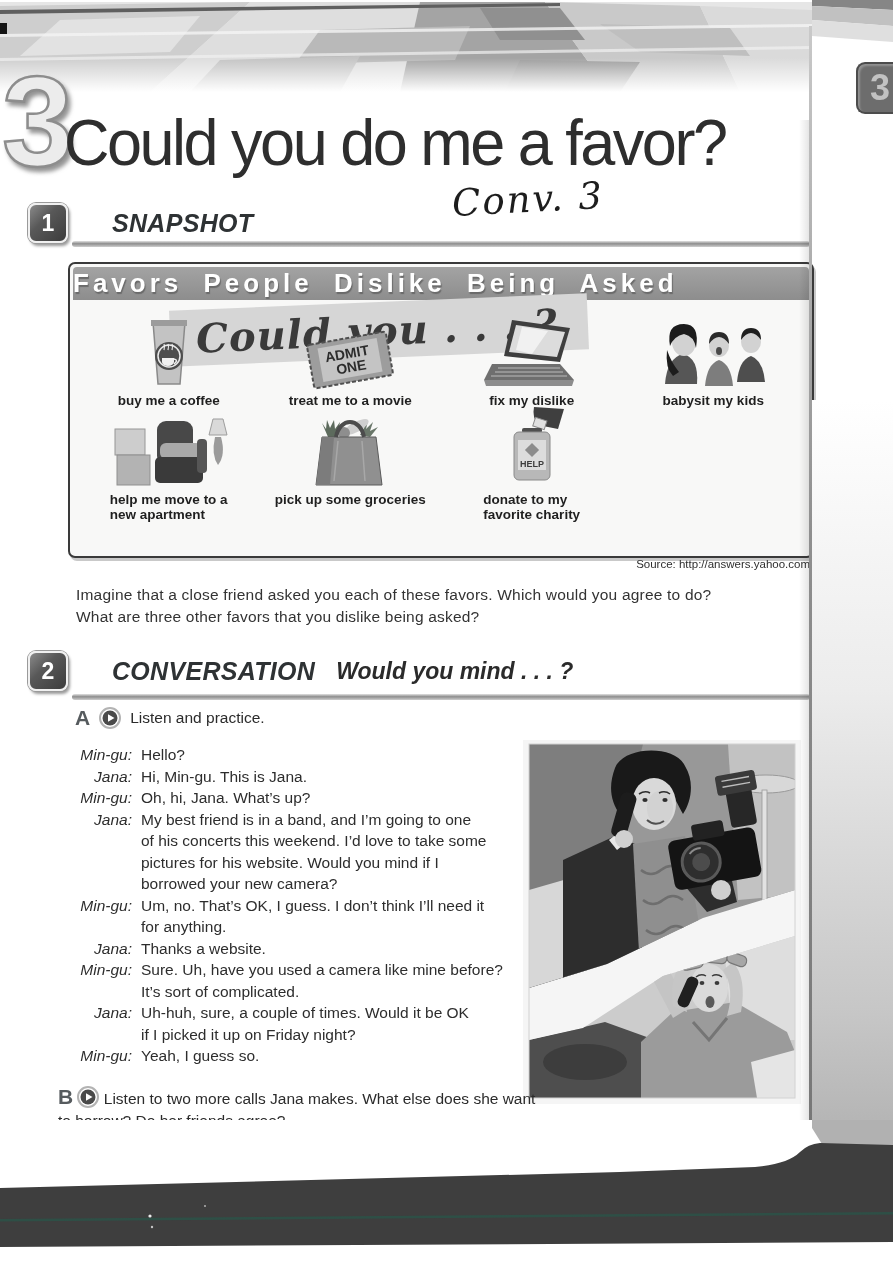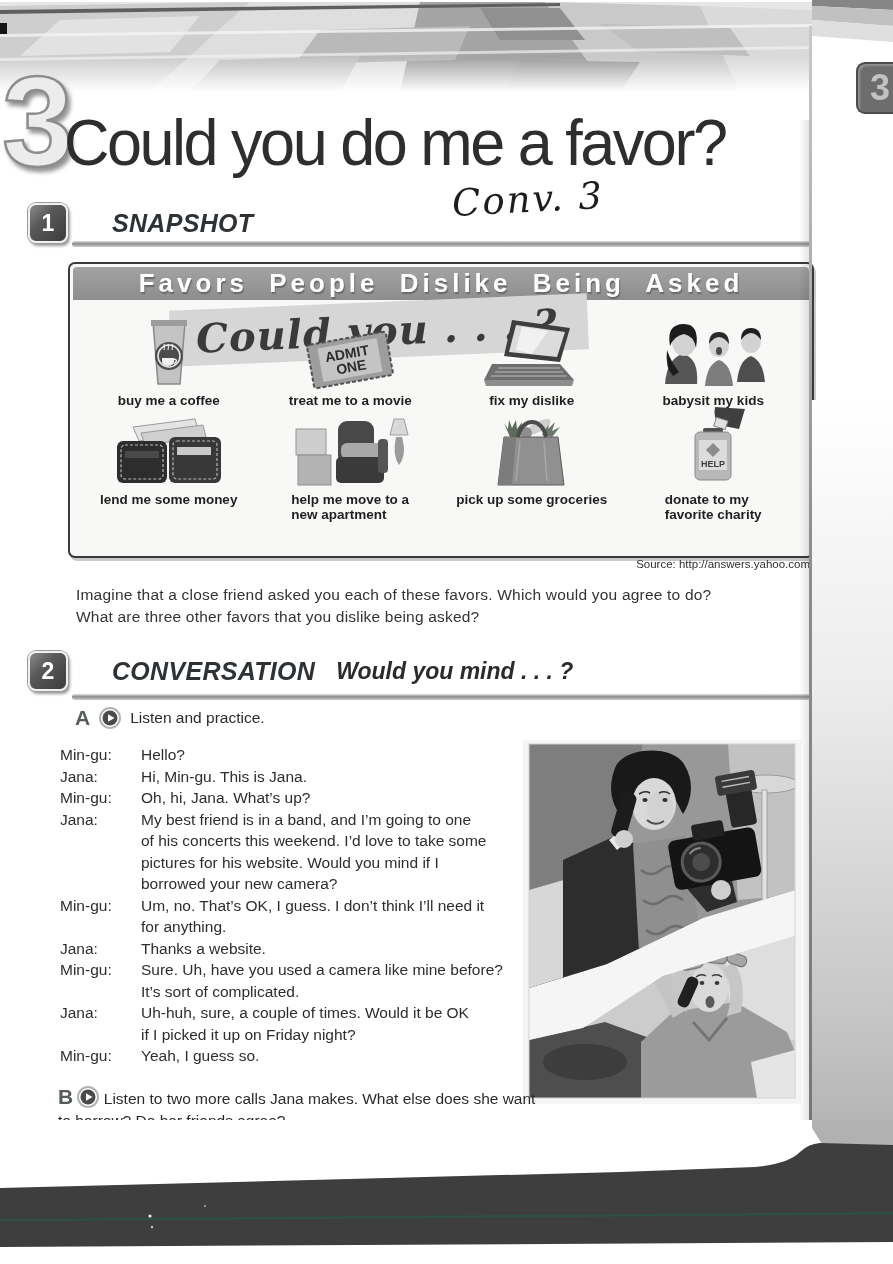--- a/index.html
+++ b/index.html
@@ -56,7 +56,7 @@
     position:absolute;left:3px;right:3px;top:3px;height:33px;
     background:linear-gradient(#a3a3a3,#8d8d8d);
     color:#fff;font-weight:bold;font-size:26px;letter-spacing:4px;word-spacing:10px;
-    text-align:center;line-height:33px;text-shadow:1px 2px 1px #6a6a6a;
+    line-height:33px;text-shadow:1px 2px 1px #6a6a6a;
     border-radius:4px 4px 0 0;white-space:nowrap;overflow:hidden;
   }
   #script-band{

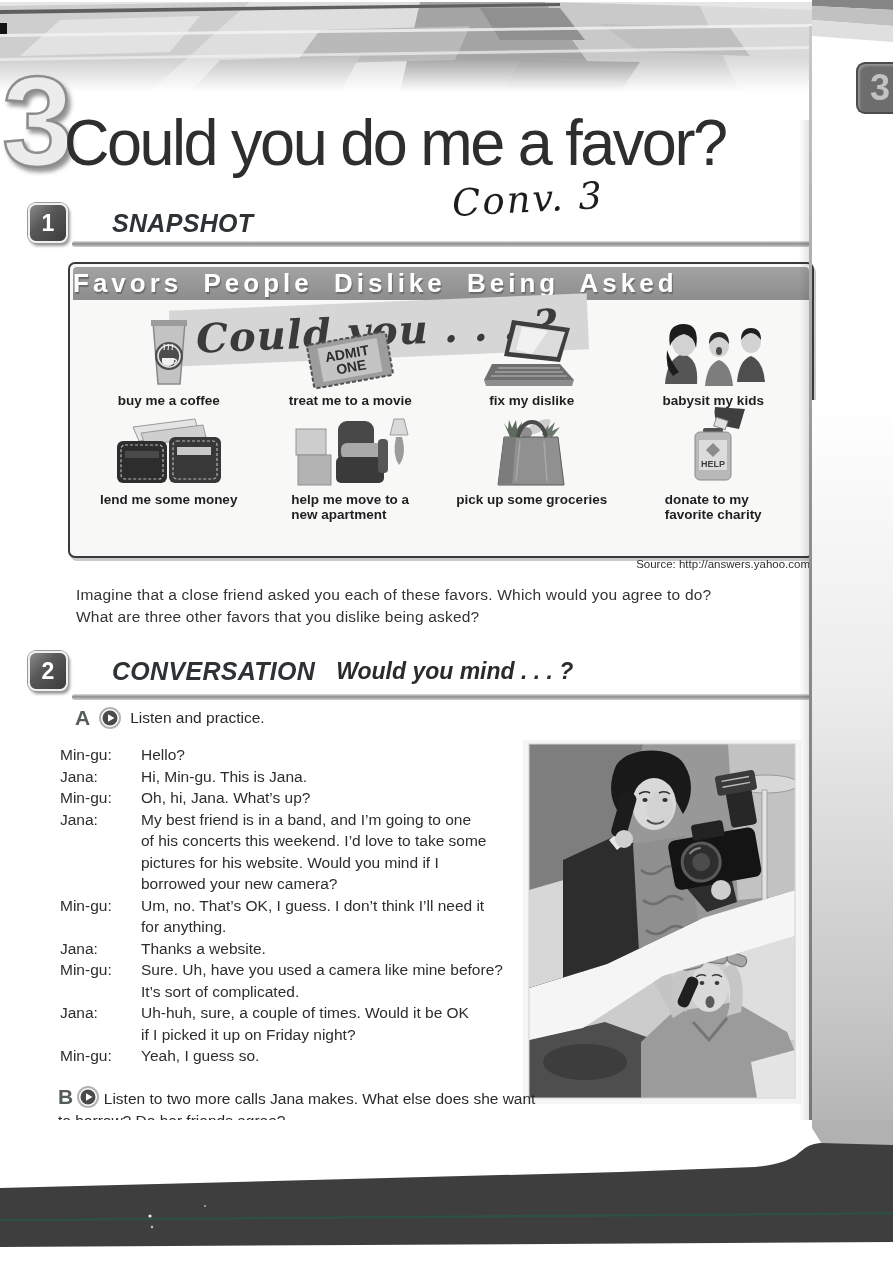--- a/index.html
+++ b/index.html
@@ -247,21 +247,6 @@
       <div class="item-label">babysit my kids</div>
     </div>
 
-    <div class="snap-item row2">
-      <div class="icon-box">
-        <svg width="116" height="72" viewBox="0 0 116 72">
-          <polygon points="22,10 84,2 88,16 28,24" fill="#e4e4e4" stroke="#9a9a9a"></polygon>
-          <polygon points="30,16 92,8 95,20 34,28" fill="#cfcfcf" stroke="#9a9a9a"></polygon>
-          <rect x="6" y="24" width="50" height="42" rx="6" fill="#2d2d2d"></rect>
-          <rect x="10" y="28" width="42" height="34" rx="4" fill="none" stroke="#b5b5b5" stroke-width="1.2" stroke-dasharray="3 2"></rect>
-          <rect x="14" y="34" width="34" height="7" fill="#4a4a4a"></rect>
-          <rect x="58" y="20" width="52" height="46" rx="6" fill="#383838"></rect>
-          <rect x="62" y="24" width="44" height="38" rx="4" fill="none" stroke="#b5b5b5" stroke-width="1.2" stroke-dasharray="3 2"></rect>
-          <rect x="66" y="30" width="34" height="8" fill="#c9c9c9"></rect>
-        </svg>
-      </div>
-      <div class="item-label">lend me some money</div>
-    </div>
 
     <div class="snap-item row2">
       <div class="icon-box">

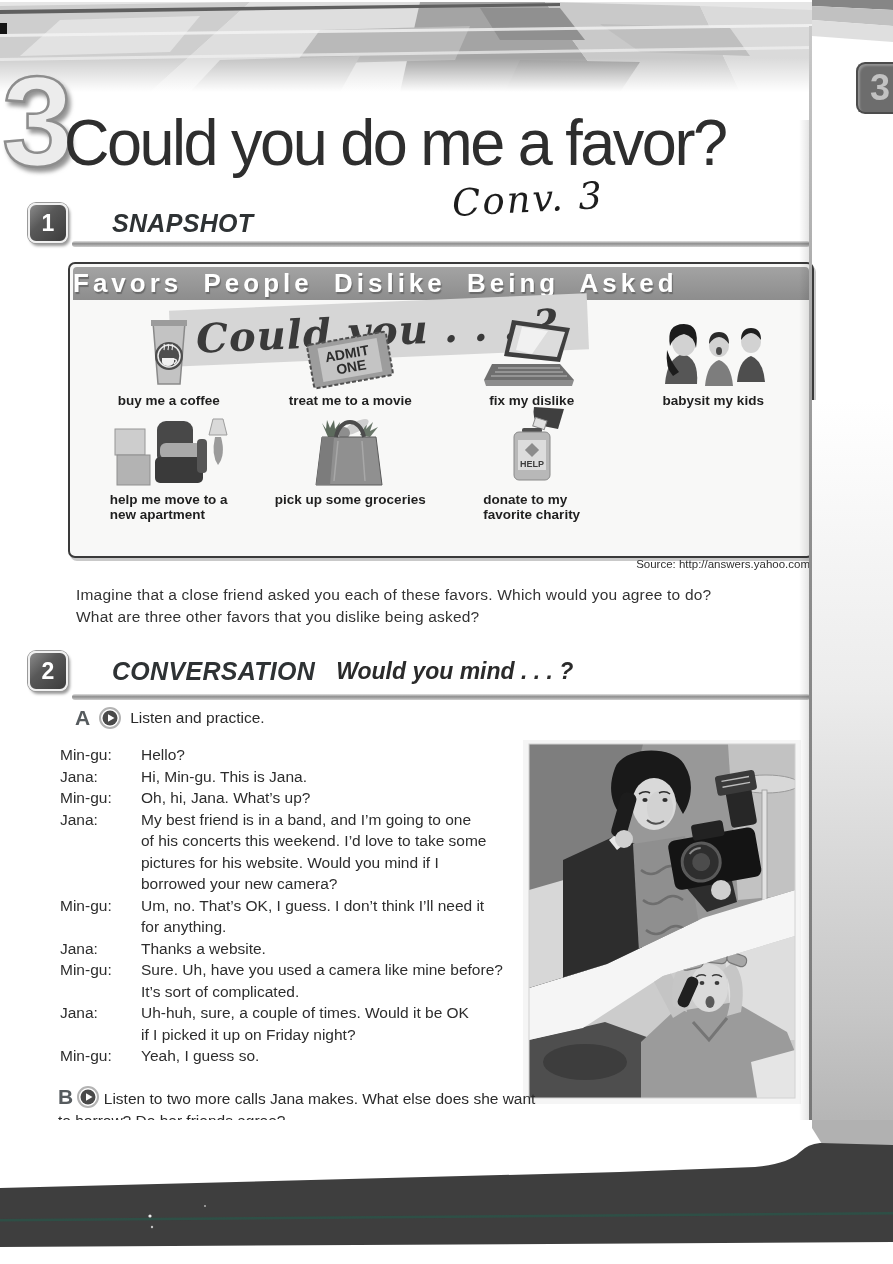--- a/index.html
+++ b/index.html
@@ -100,7 +100,7 @@
     display:grid;grid-template-columns:72px 1fr;column-gap:9px;
     font-size:15.5px;line-height:21.5px;color:#2d2d2d;
   }
-  .speaker{}
+  .speaker{text-align:right;font-style:italic;}
   .utterance{white-space:pre-line;}
 
   #photo{left:523px;top:740px;width:278px;height:364px;}

